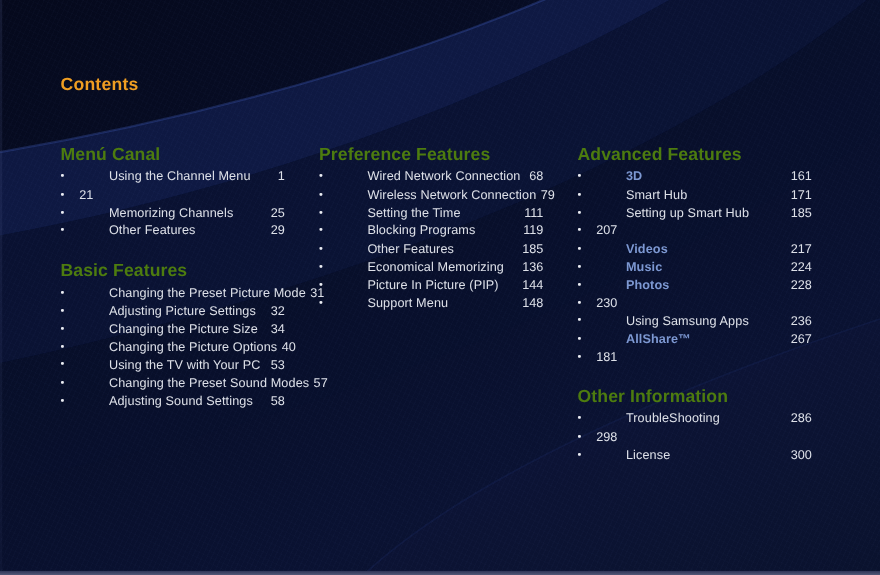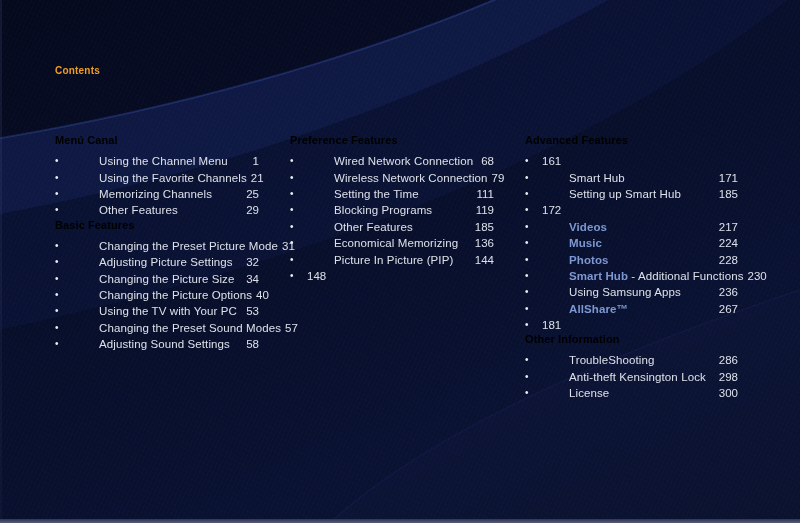--- a/index.html
+++ b/index.html
@@ -18,7 +18,7 @@
   }
   .page-title{
     position:absolute;left:55px;top:58px;
-    font-size:10px;font-weight:bold;color:#f09e22;letter-spacing:.2px;
+    font-size:16px;font-weight:bold;color:#f09e22;letter-spacing:.2px;
   }
   .columns{position:absolute;left:55px;top:134px;display:flex;}
   .toc-col{width:204px;margin-right:31px;}

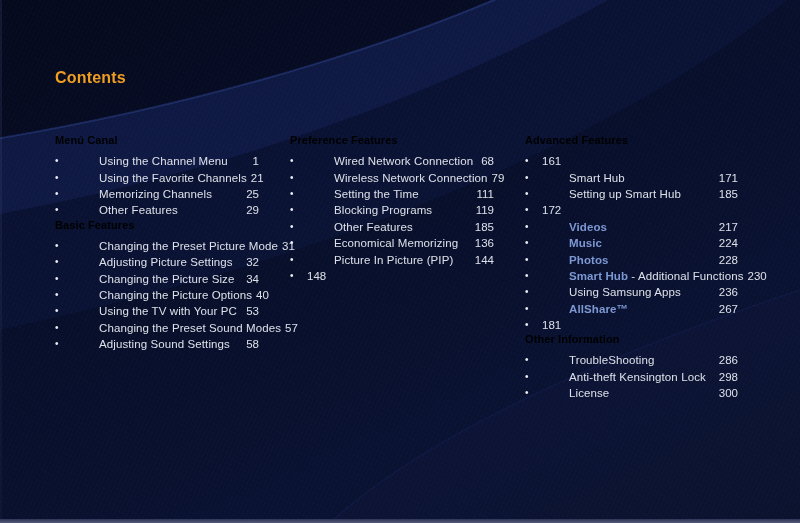--- a/index.html
+++ b/index.html
@@ -24,7 +24,7 @@
   .toc-col{width:204px;margin-right:31px;}
   .toc-col:last-child{width:213px;margin-right:0;}
   .sec-title{
-    font-size:11px;font-weight:bold;color:#000000;
+    font-size:16px;font-weight:bold;color:#4d7c0f;
     margin:0 0 6px 0;line-height:13px;letter-spacing:.1px;
   }
   .toc-section{margin:0;}

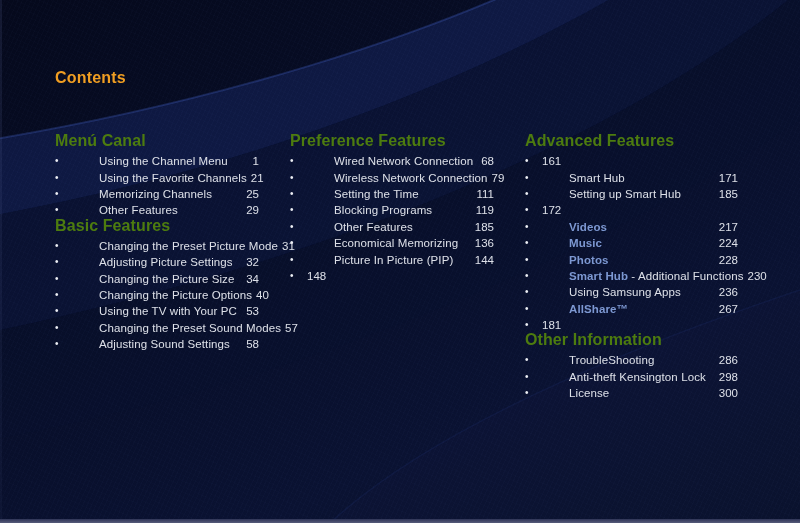--- a/index.html
+++ b/index.html
@@ -176,6 +176,7 @@
         <h2 class="sec-title">Advanced Features</h2>
         <div class="toc-item">
           <span class="bullet">•</span>
+          <span class="label"><span class="accent">3D</span></span>
           <span class="page-num">161</span>
         </div>
         <div class="toc-item">

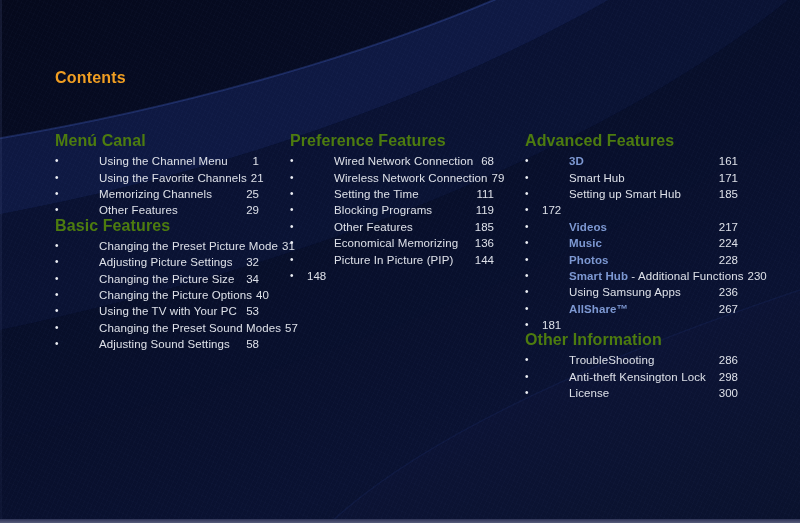--- a/index.html
+++ b/index.html
@@ -74,7 +74,6 @@
         </div>
         <div class="toc-item">
           <span class="bullet">•</span>
-          <span class="label"><span>Using the Favorite Channels</span></span>
           <span class="page-num">21</span>
         </div>
         <div class="toc-item">

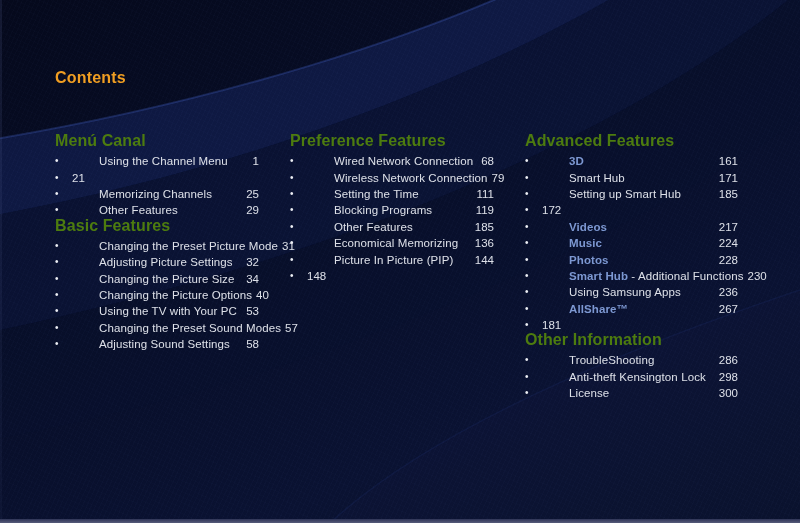--- a/index.html
+++ b/index.html
@@ -190,7 +190,7 @@
         </div>
         <div class="toc-item">
           <span class="bullet">•</span>
-          <span class="page-num">172</span>
+          <span class="page-num">207</span>
         </div>
         <div class="toc-item">
           <span class="bullet">•</span>

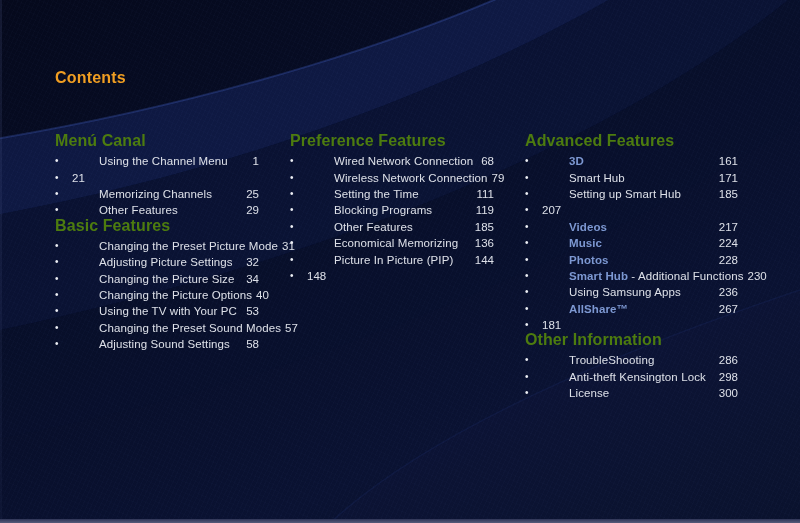--- a/index.html
+++ b/index.html
@@ -28,7 +28,7 @@
     margin:0 0 6px 0;line-height:13px;letter-spacing:.1px;
   }
   .toc-section{margin:0;}
-  .toc-section + .toc-section{}
+  .toc-section + .toc-section{margin-top:21px;}
   .toc-item{
     display:flex;align-items:center;height:16.4px;
     color:#dde0e8;font-size:11.5px;cursor:pointer;

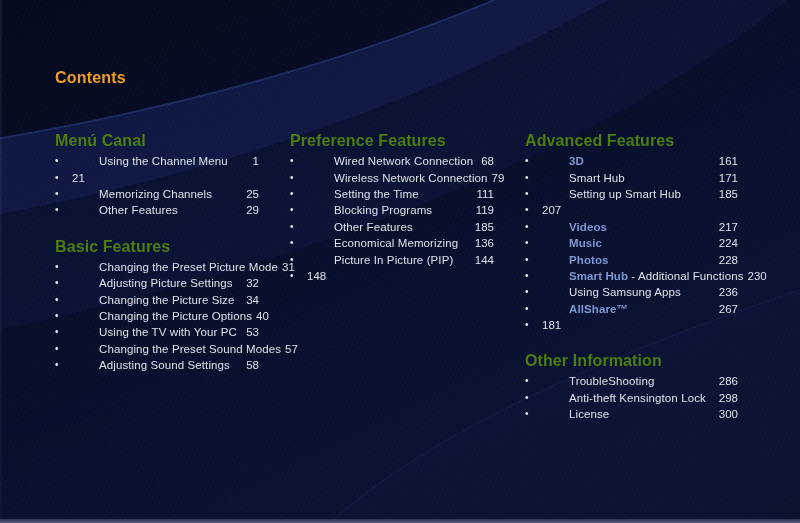--- a/index.html
+++ b/index.html
@@ -166,6 +166,7 @@
         </div>
         <div class="toc-item">
           <span class="bullet">•</span>
+          <span class="label"><span>Support Menu</span></span>
           <span class="page-num">148</span>
         </div>
       </section>

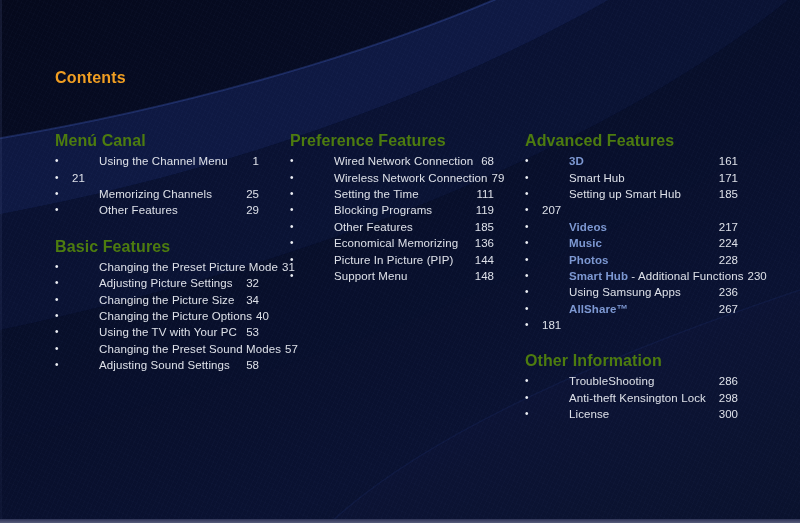--- a/index.html
+++ b/index.html
@@ -210,7 +210,6 @@
         </div>
         <div class="toc-item">
           <span class="bullet">•</span>
-          <span class="label"><span class="accent">Smart Hub</span><span> - Additional Functions</span></span>
           <span class="page-num">230</span>
         </div>
         <div class="toc-item">

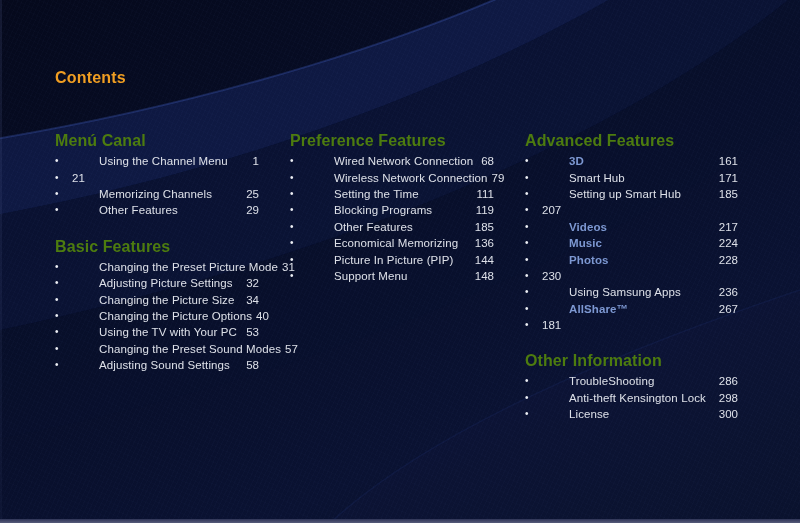--- a/index.html
+++ b/index.html
@@ -236,7 +236,6 @@
         </div>
         <div class="toc-item">
           <span class="bullet">•</span>
-          <span class="label"><span>Anti-theft Kensington Lock</span></span>
           <span class="page-num">298</span>
         </div>
         <div class="toc-item">

